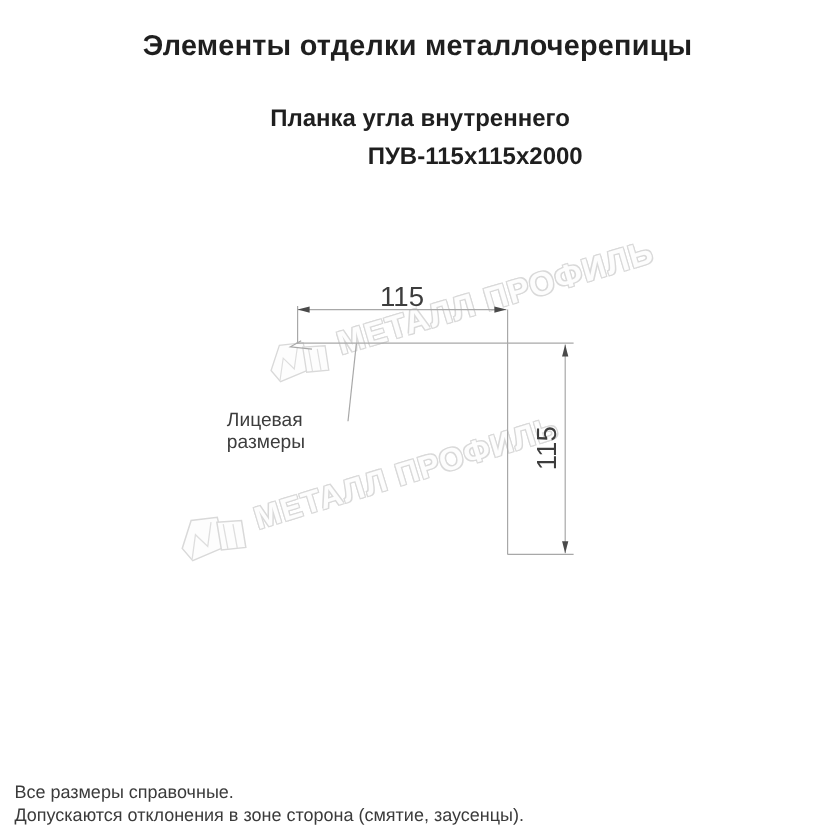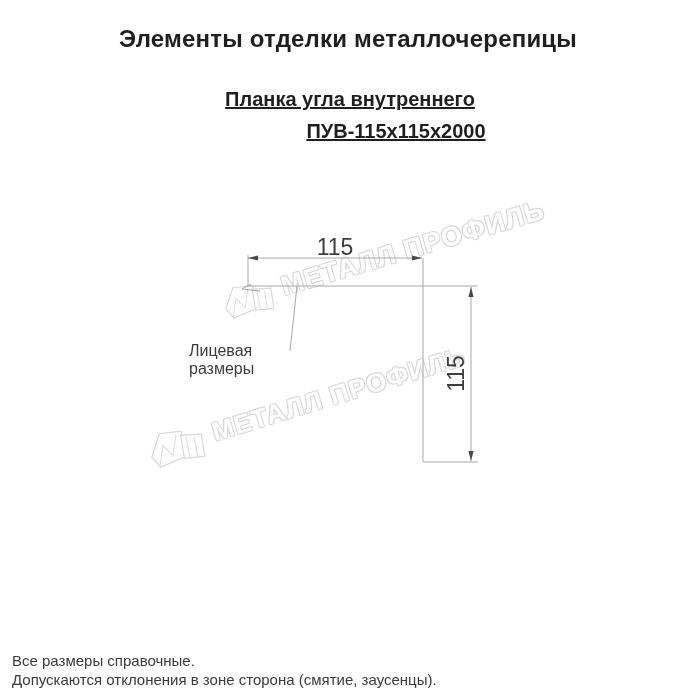--- a/index.html
+++ b/index.html
@@ -16,7 +16,7 @@
   }
   .subtitle{
     position:absolute;left:0;width:700px;text-align:center;
-    font-size:20px;font-weight:bold;color:#1f1f1f;line-height:1;text-decoration:underline;
+    font-size:20px;font-weight:bold;color:#1f1f1f;line-height:1;
   }
   .subtitle.l1{top:89px;}
   .subtitle.l2{top:121px;padding-left:46px;}

